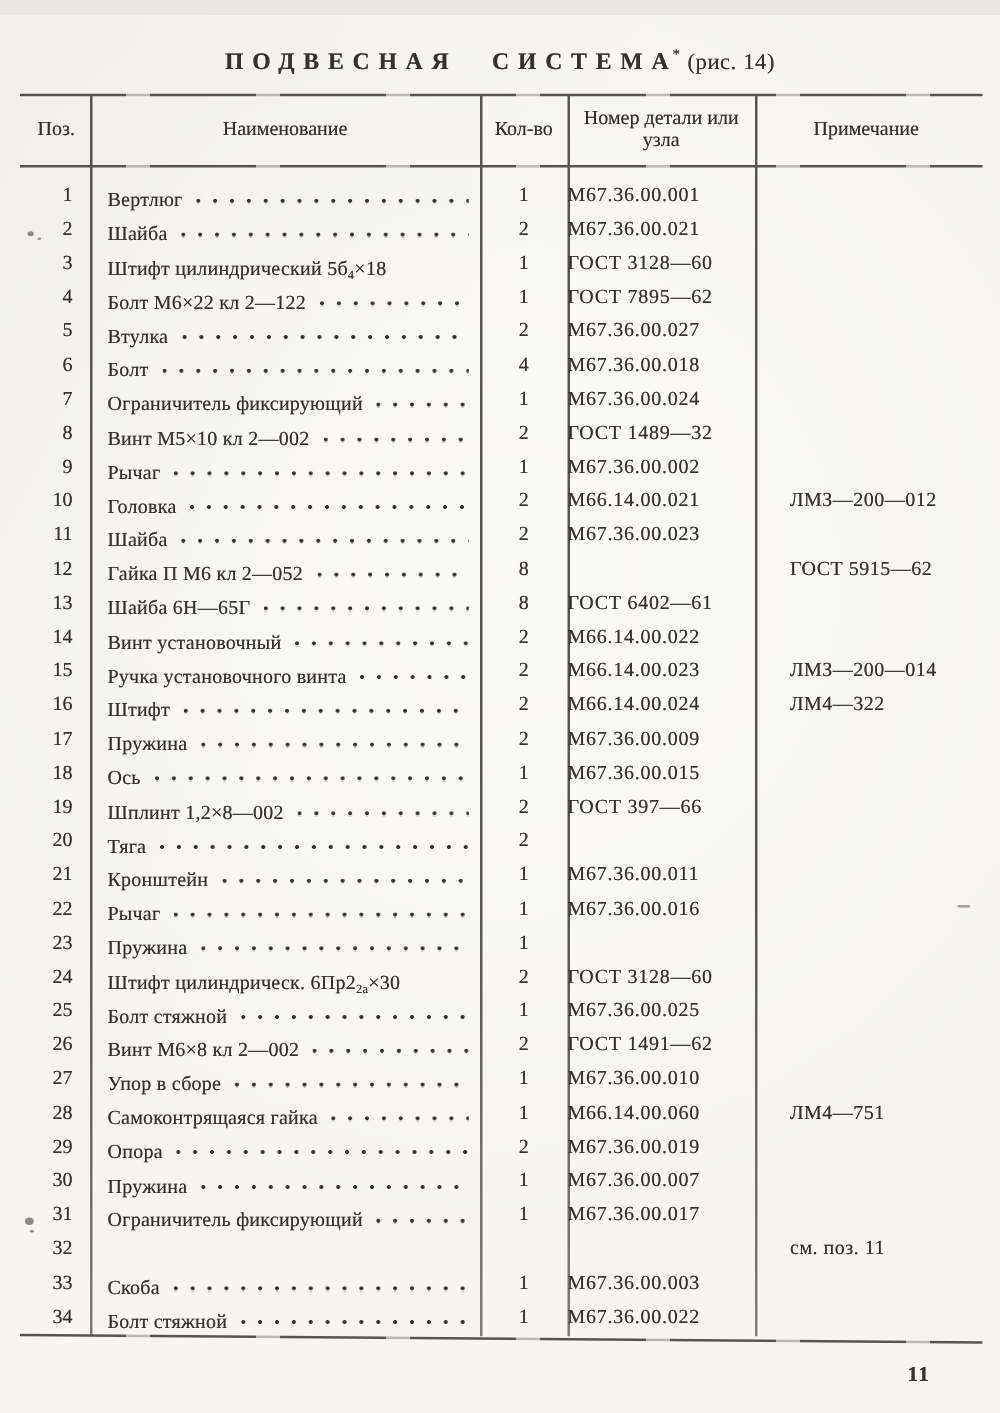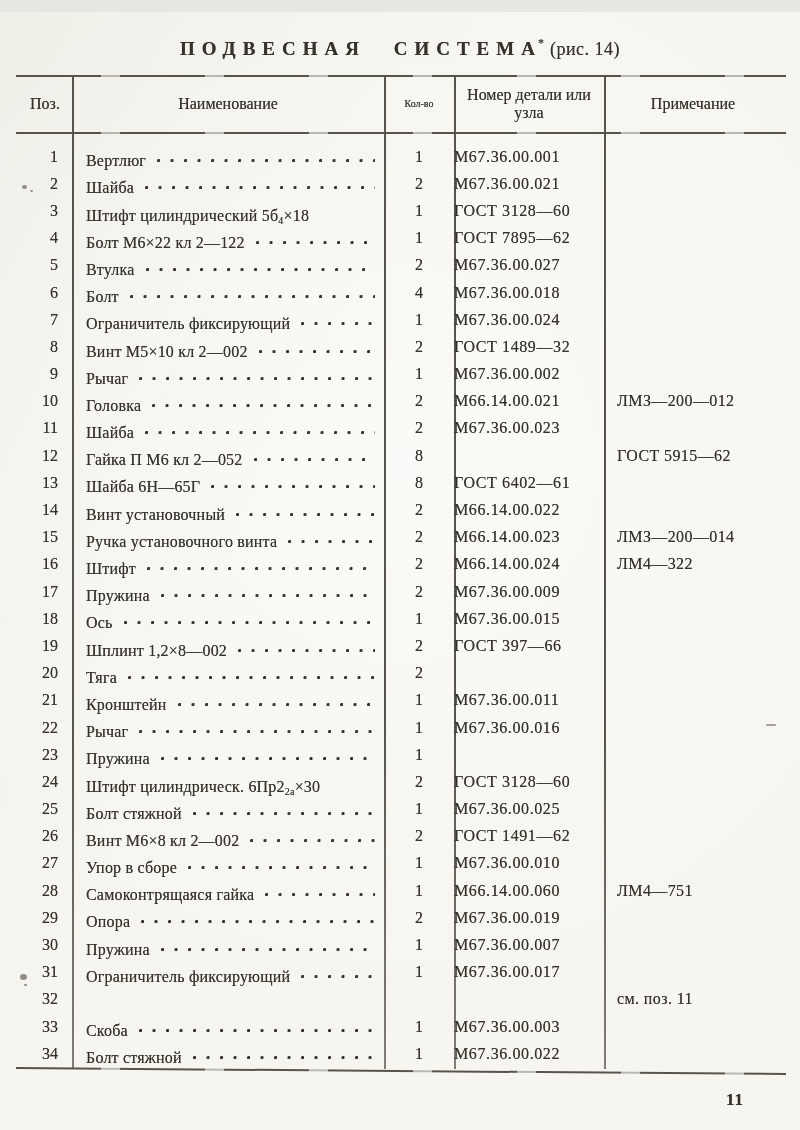--- a/index.html
+++ b/index.html
@@ -64,7 +64,7 @@
     align-items:center;
   }
   .th{ text-align:center;font-size:16px;line-height:1.15; }
-  .th.qty-h{font-size:10px;}
+  .th.qty-h{font-size:16px;}
 
   
   .tbody{

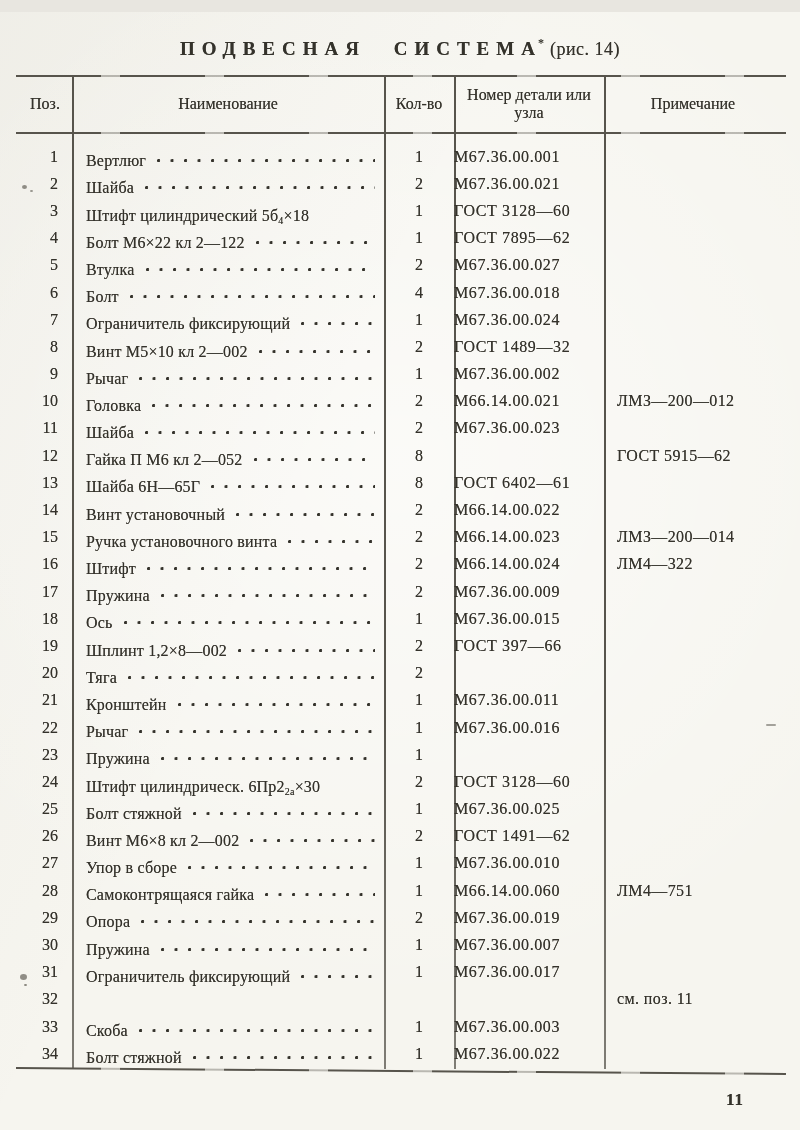--- a/index.html
+++ b/index.html
@@ -80,7 +80,7 @@
   .td.name{padding-left:14px;padding-right:5px;overflow:hidden;align-items:flex-end;}
   .td.qty{justify-content:center;}
   .td.num{letter-spacing:.6px;white-space:nowrap;}
-  .td.note{padding-left:13px;letter-spacing:.4px;white-space:nowrap;font-family:Liberation Serif, serif;}
+  .td.note{padding-left:28px;letter-spacing:.4px;white-space:nowrap;font-family:Liberation Serif, serif;}
   .nm{white-space:nowrap;letter-spacing:.2px;}
   .nm sub{font-size:10px;vertical-align:-3px;line-height:0;}
   .leader{

